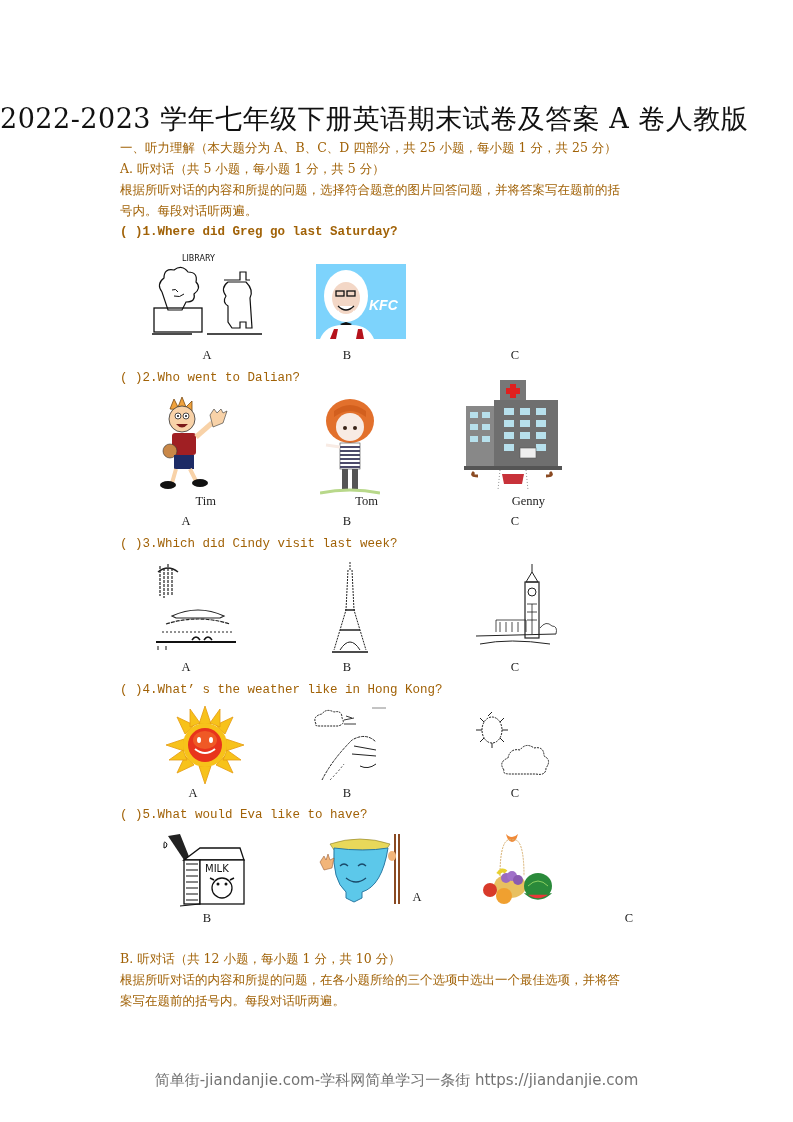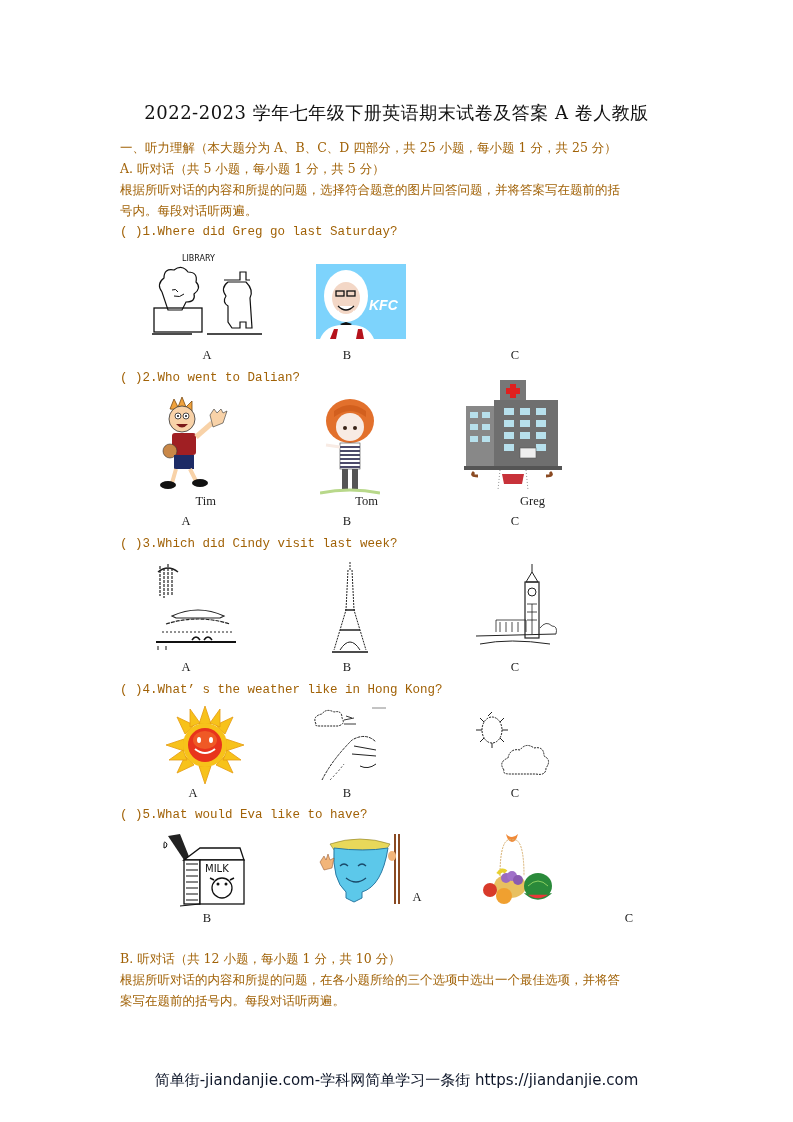--- a/index.html
+++ b/index.html
@@ -18,8 +18,8 @@
     .abs { position: absolute; }
     .title {
       left: 0; width: 793px; top: 101px;
-      text-align: center;
-      font-size: 18px;
+      text-align: left;
+      font-size: 27px;
       letter-spacing: 0.5px;
       color: #111;
       white-space: nowrap;

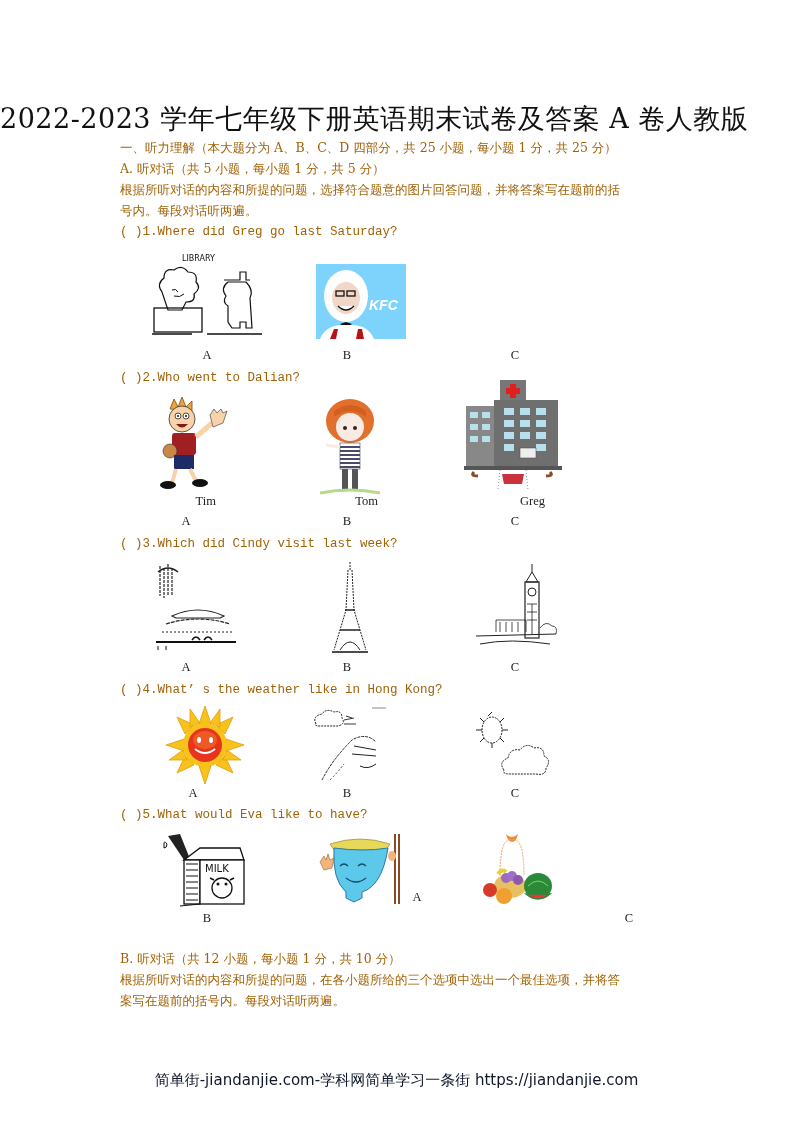--- a/index.html
+++ b/index.html
@@ -71,7 +71,7 @@
 <div class="abs line" style="top:180px;">根据所听对话的内容和所提的问题，选择符合题意的图片回答问题，并将答案写在题前的括</div>
 <div class="abs line" style="top:201px;">号内。每段对话听两遍。</div>
 
-<div class="abs line mono" style="top:222px;">(   )1.Where did Greg go last Saturday?</div>
+<div class="abs line mono" style="top:222px;font-weight:bold;">(   )1.Where did Greg go last Saturday?</div>
 
 <div class="pic" style="left:152px; top:252px; width:115px; height:90px;">
   <svg width="115" height="90" viewBox="0 0 115 90">

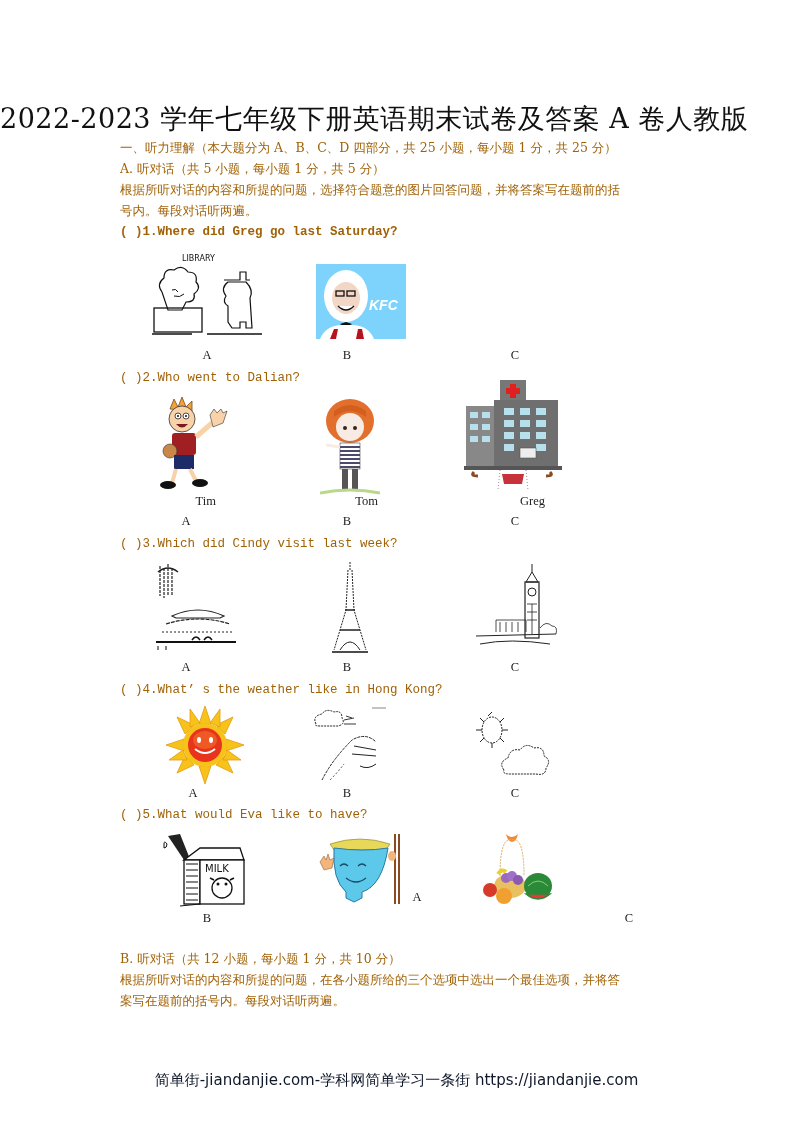--- a/index.html
+++ b/index.html
@@ -176,7 +176,7 @@
 
 <div class="abs name" style="left:186px; top:494px;">Tim</div>
 <div class="abs name" style="left:348px; top:494px;">Tom</div>
-<div class="abs name" style="left:515px; top:494px;">Greg</div>
+<div class="abs name" style="left:515px; top:494px;">Genny</div>
 
 <div class="abs opt" style="left:186px; top:514px;">A</div>
 <div class="abs opt" style="left:347px; top:514px;">B</div>

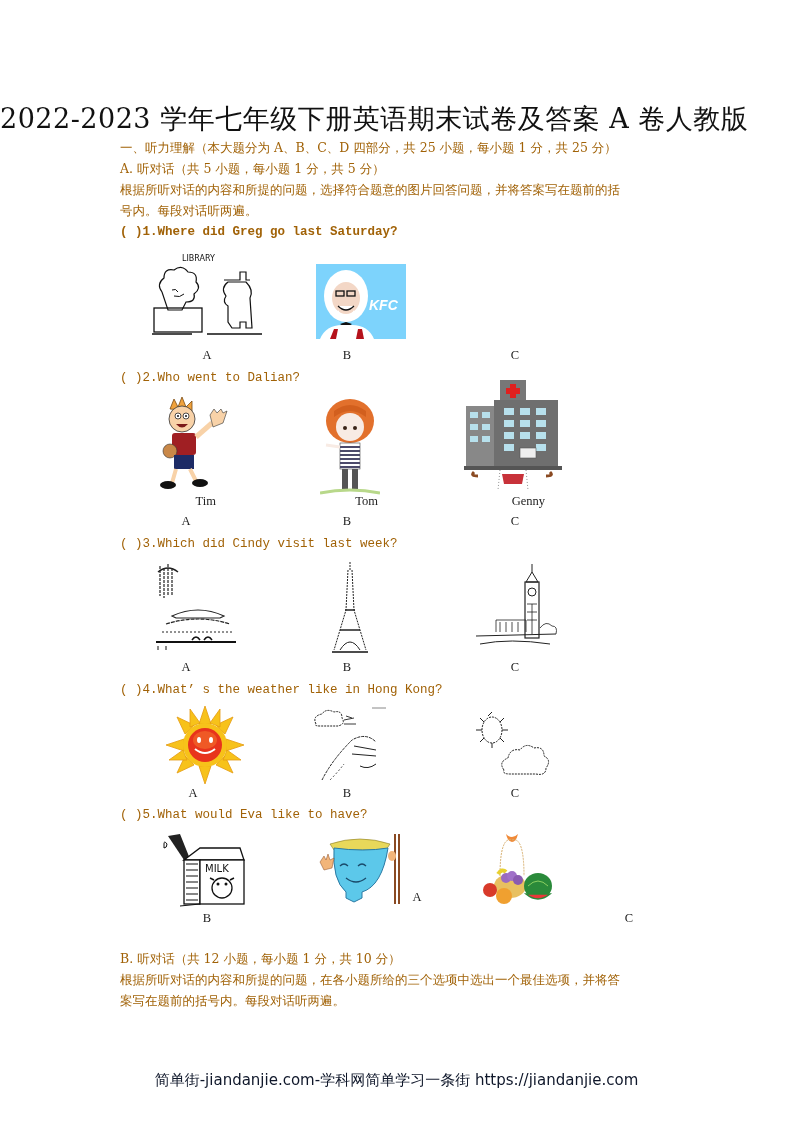--- a/index.html
+++ b/index.html
@@ -57,7 +57,7 @@
       text-align: center;
       font-family: "DejaVu Sans", "Liberation Sans", sans-serif;
       font-size: 15px;
-      color: #0f172a;
+      color: #737373;
       white-space: nowrap;
     }
   </style>

